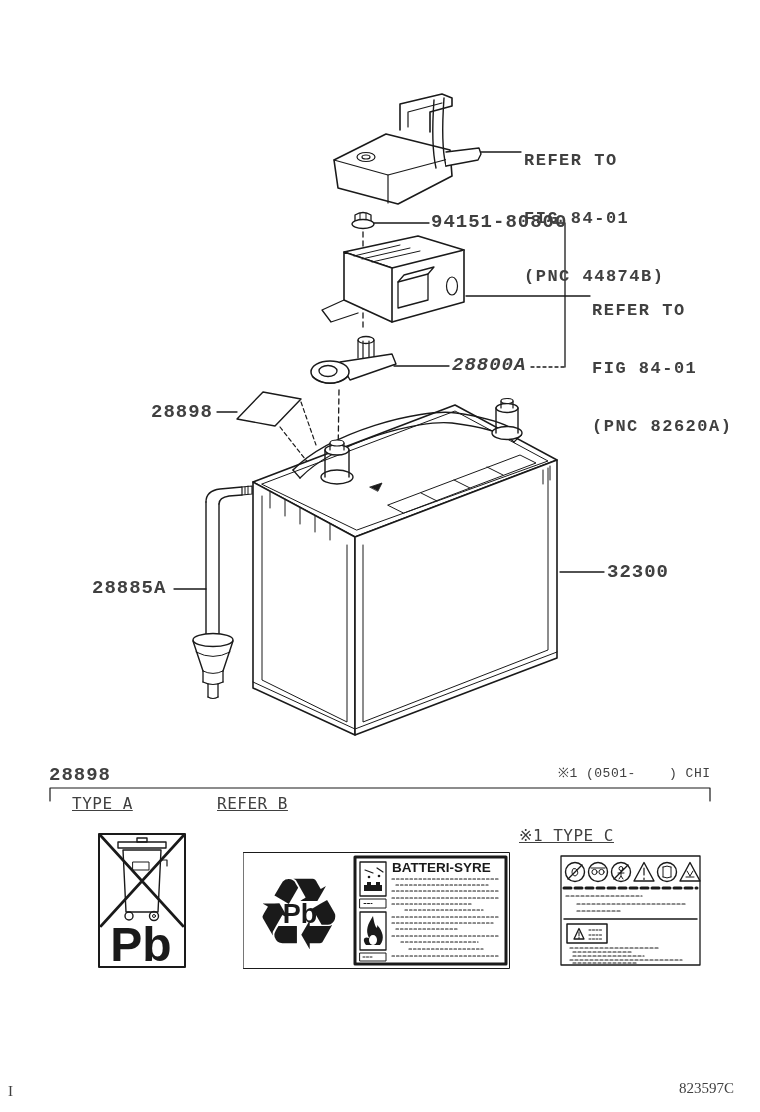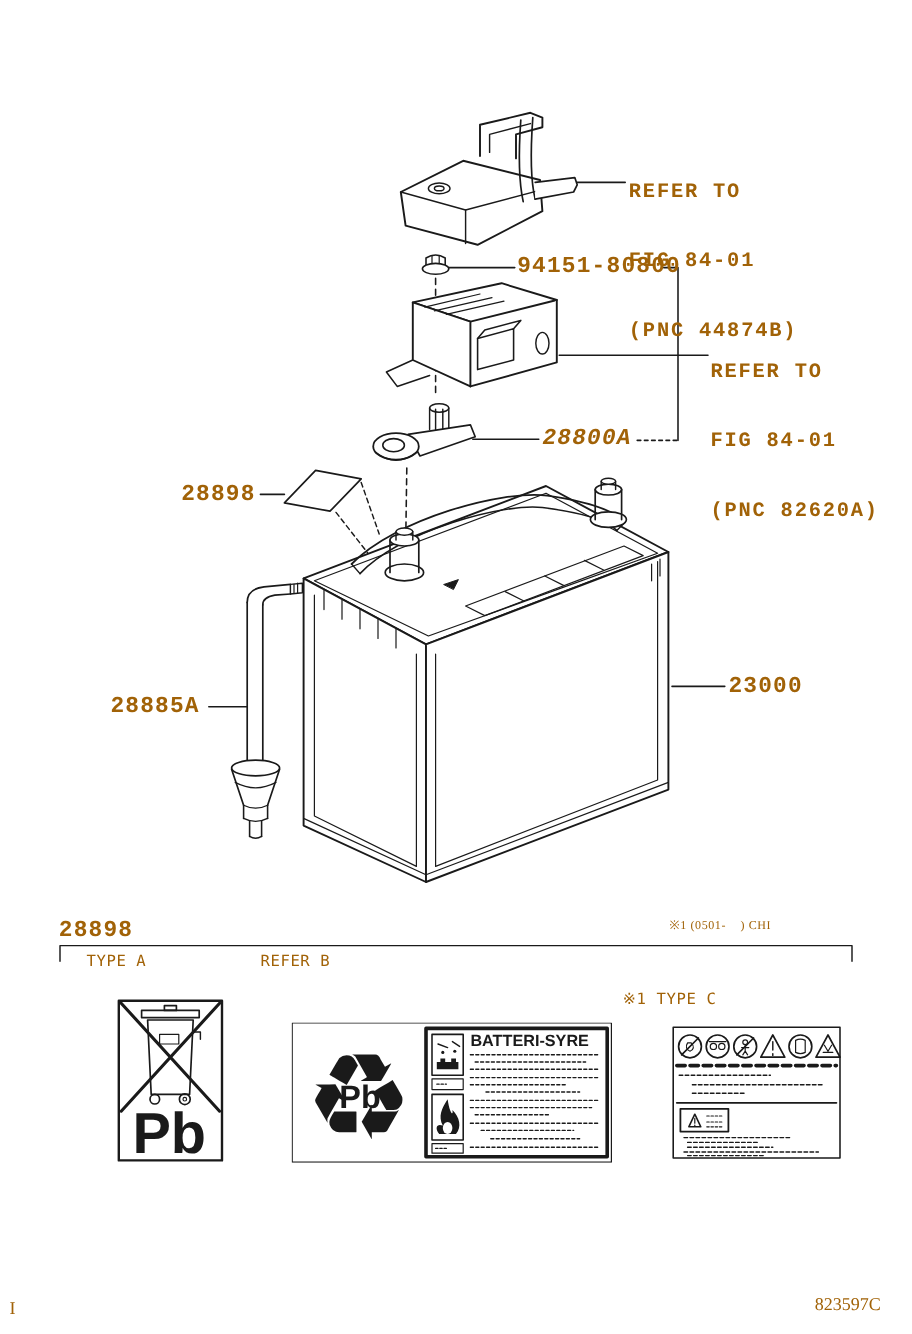--- a/index.html
+++ b/index.html
@@ -7,7 +7,7 @@
         font-family:"Liberation Mono",monospace;color:#1a1a1a;}
   svg{position:absolute;left:0;top:0;}
   .art{width:760px;height:1112px;}
-  .txt{position:absolute;color:#a16207;white-space:pre;}
+  .txt{position:absolute;color:#404040;white-space:pre;}
   .pn{font-weight:700;font-size:19px;letter-spacing:1px;line-height:19px;}
   .refer div{font-weight:700;font-size:17px;letter-spacing:1.5px;line-height:22px;}
   .legend-pn{font-weight:700;font-size:19px;letter-spacing:1px;}

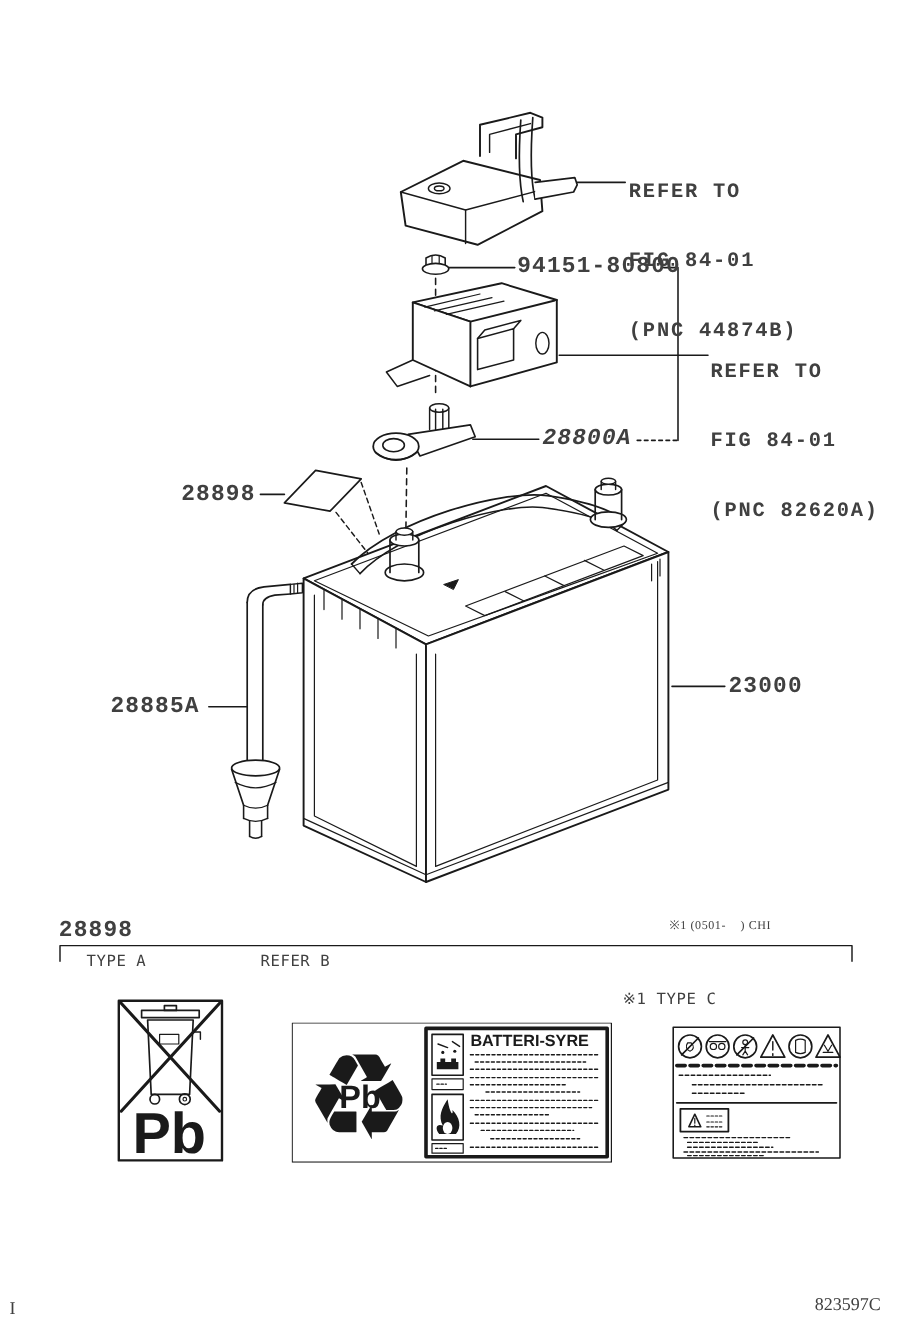--- a/index.html
+++ b/index.html
@@ -164,7 +164,7 @@
 
   <div class="txt pn" style="left:92px;top:579px;">28885A</div>
 
-  <div class="txt pn" style="left:607px;top:563px;">23000</div>
+  <div class="txt pn" style="left:607px;top:563px;">32300</div>
 
   <div class="txt legend-pn" style="left:49px;top:764px;">28898</div>
   <div class="txt note" style="left:558px;top:763px;">※1 (0501-    ) CHI</div>

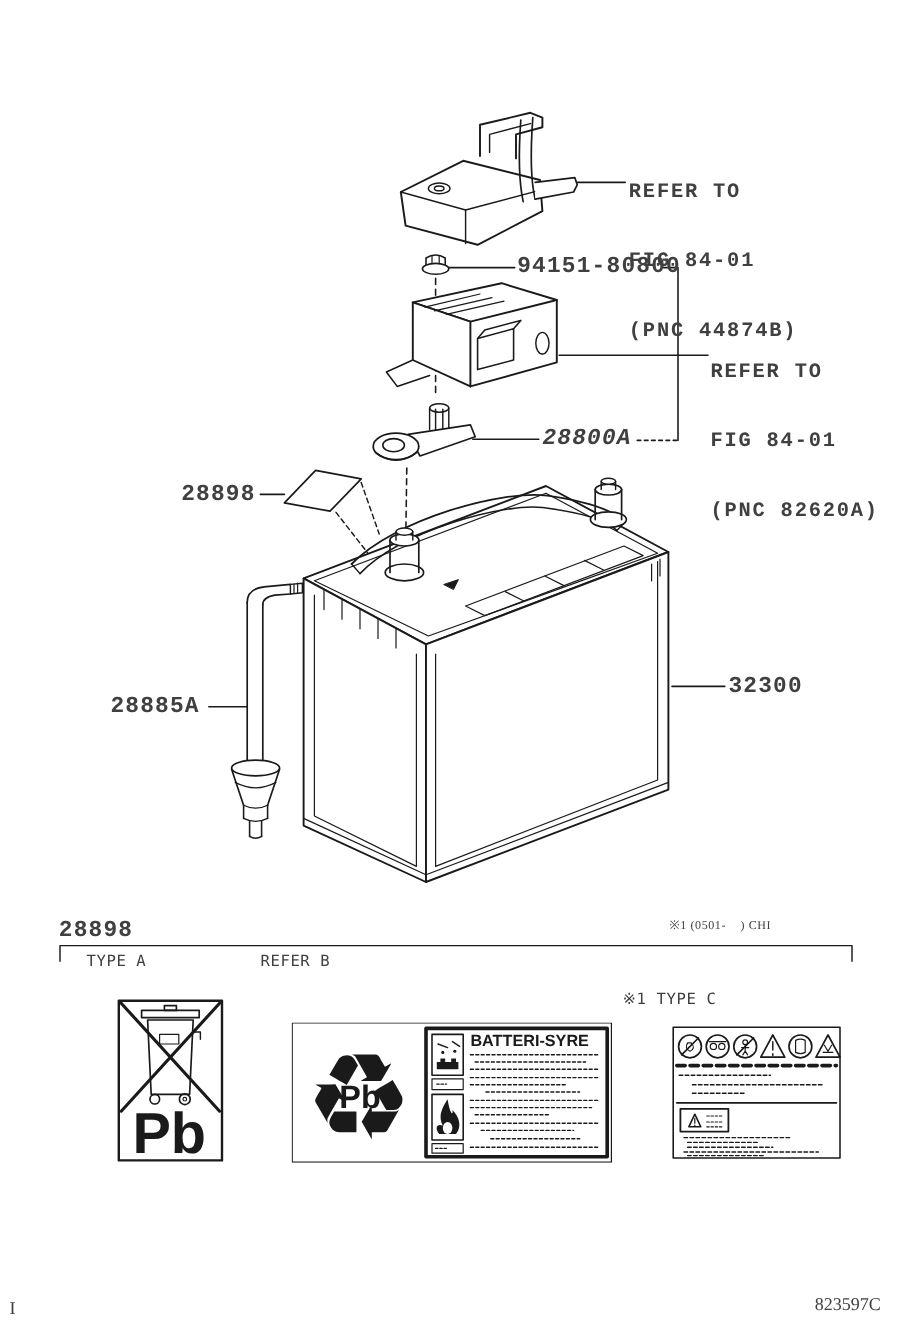--- a/index.html
+++ b/index.html
@@ -11,7 +11,7 @@
   .pn{font-weight:700;font-size:19px;letter-spacing:1px;line-height:19px;}
   .refer div{font-weight:700;font-size:17px;letter-spacing:1.5px;line-height:22px;}
   .legend-pn{font-weight:700;font-size:19px;letter-spacing:1px;}
-  .note{font-size:10px;letter-spacing:0.5px;font-family:Liberation Serif, serif;}
+  .note{font-size:13px;letter-spacing:0.5px;font-family:Liberation Mono, monospace;}
   .typ{font-size:13px;letter-spacing:0.5px;font-family:"DejaVu Sans Mono","DejaVu Sans",monospace;}
   .foot{font-size:15px;font-family:Liberation Serif, serif;}
   .margin-mark{font-size:15px;font-family:"Liberation Serif",serif;}

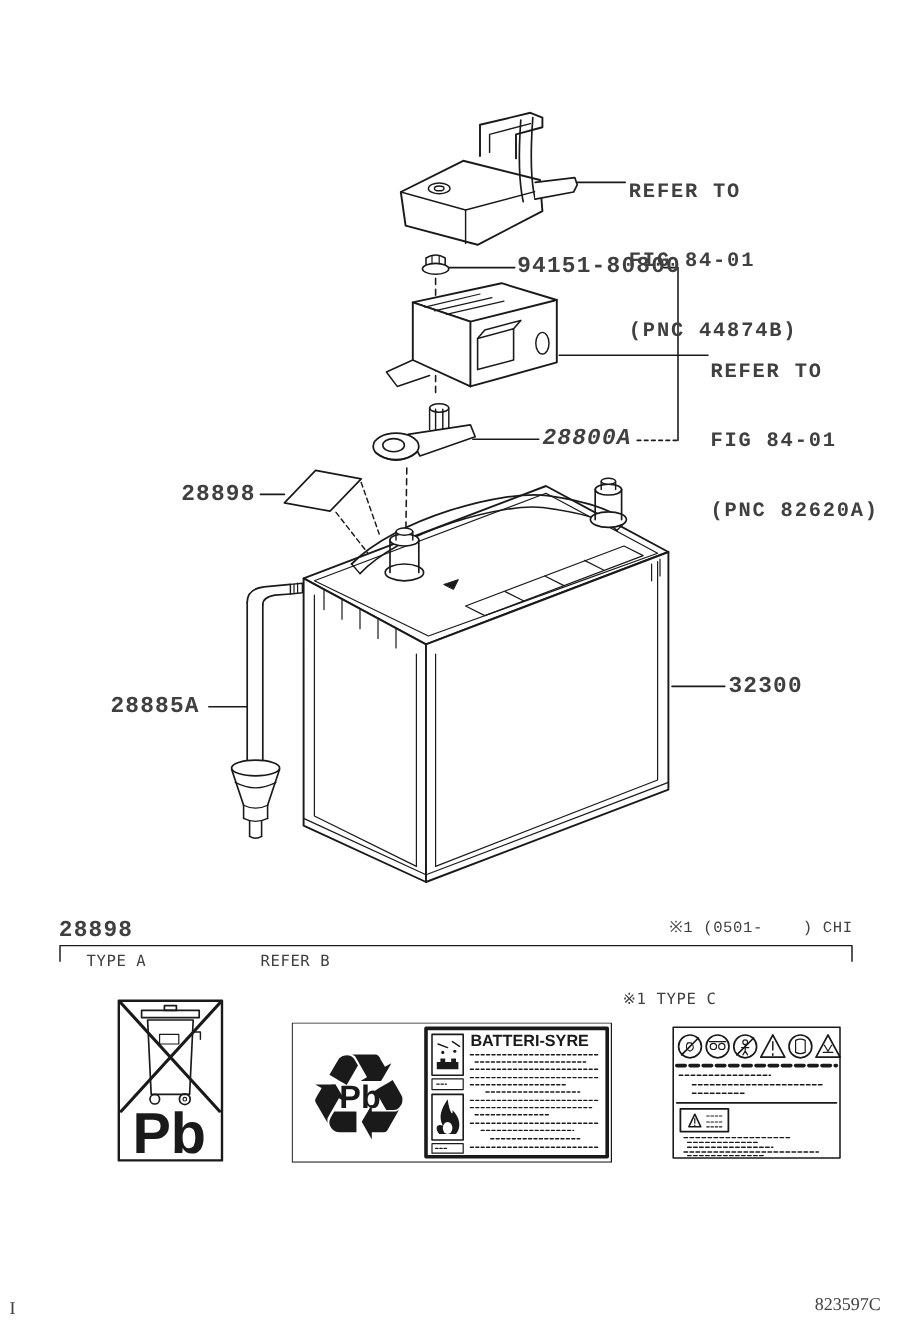--- a/index.html
+++ b/index.html
@@ -12,7 +12,7 @@
   .refer div{font-weight:700;font-size:17px;letter-spacing:1.5px;line-height:22px;}
   .legend-pn{font-weight:700;font-size:19px;letter-spacing:1px;}
   .note{font-size:13px;letter-spacing:0.5px;font-family:Liberation Mono, monospace;}
-  .typ{font-size:13px;letter-spacing:0.5px;font-family:"DejaVu Sans Mono","DejaVu Sans",monospace;}
+  .typ{font-size:16px;letter-spacing:0.5px;font-family:"DejaVu Sans Mono","DejaVu Sans",monospace;text-decoration:underline;}
   .foot{font-size:15px;font-family:Liberation Serif, serif;}
   .margin-mark{font-size:15px;font-family:"Liberation Serif",serif;}
   .lbl-svg{position:absolute;}

